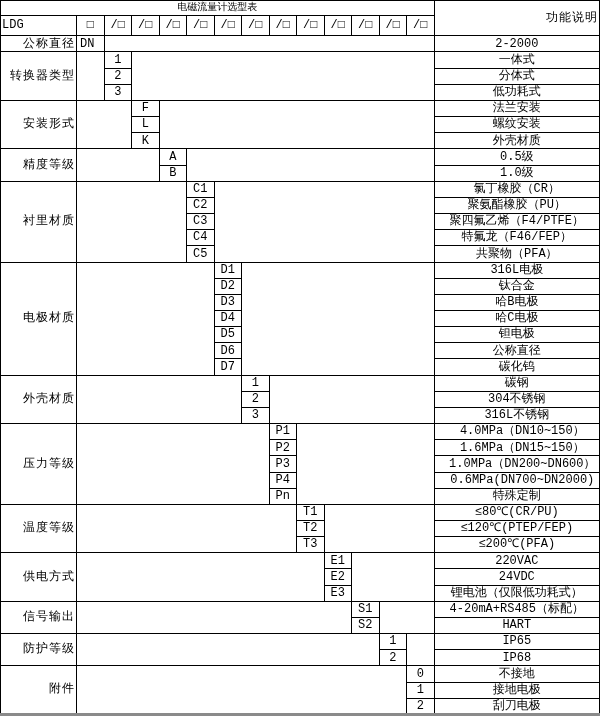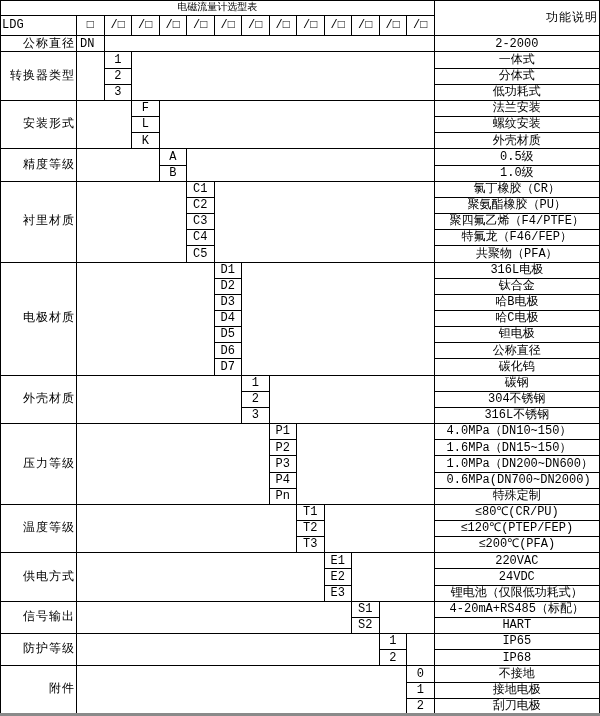--- a/index.html
+++ b/index.html
@@ -26,7 +26,7 @@
   td.lbl{letter-spacing:1px;text-align:right;}
   td.prefix{text-align:left;}
   td.dn{text-align:left;padding-left:3px;margin-top:36px;}
-  td.desc.la{text-align:left;padding-left:12px;}
+  td.desc.la{text-align:center;padding-left:12px;}
   tr.r-title{height:15px;}
   tr.r-model{height:20px;}
   tr{height:16px;}

